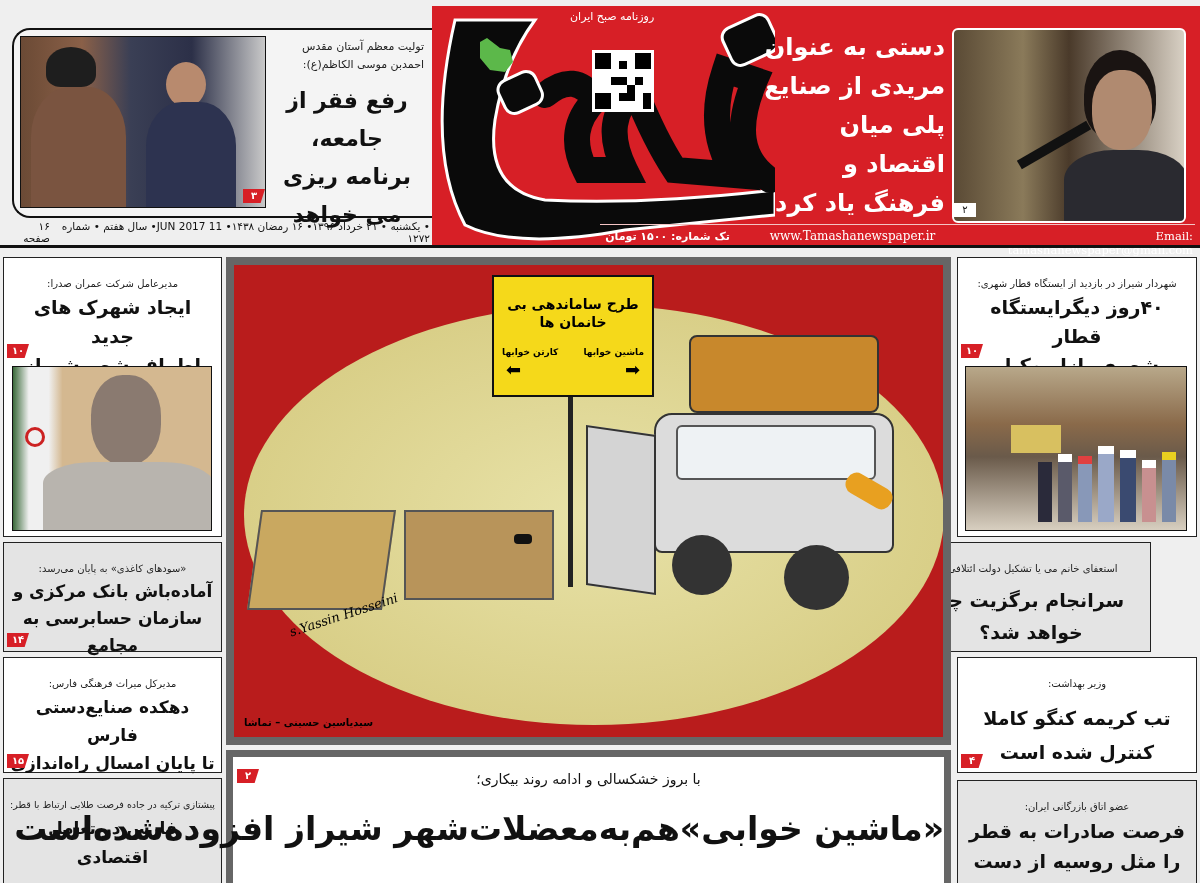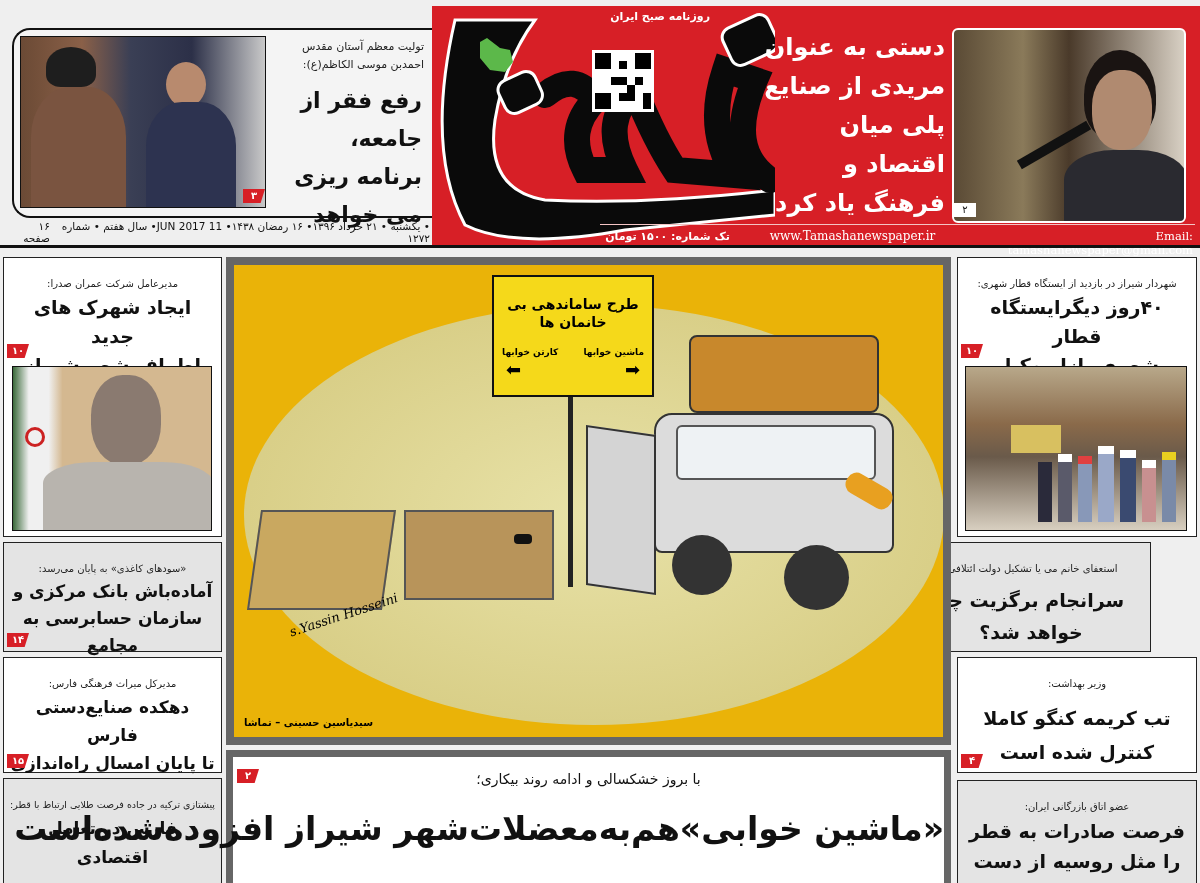--- a/index.html
+++ b/index.html
@@ -58,7 +58,7 @@
   <path d="M55 42 L62 38 L75 48 L85 50 L88 62 L80 72 L65 70 L55 58 Z" fill="#5cb84a"></path>
 </svg>
 
-<div class="abs" style="left:570px;top:10px;width:140px;text-align:right;font-size:11px;color:#fff;font-weight:bold">روزنامه صبح ایران</div>
+<div class="abs" style="left:570px;top:10px;width:140px;text-align:left;font-size:11px;color:#fff;font-weight:normal">روزنامه صبح ایران</div>
 
 <div id="qr" class="abs">
   <svg width="56" height="56" viewBox="0 0 7 7">

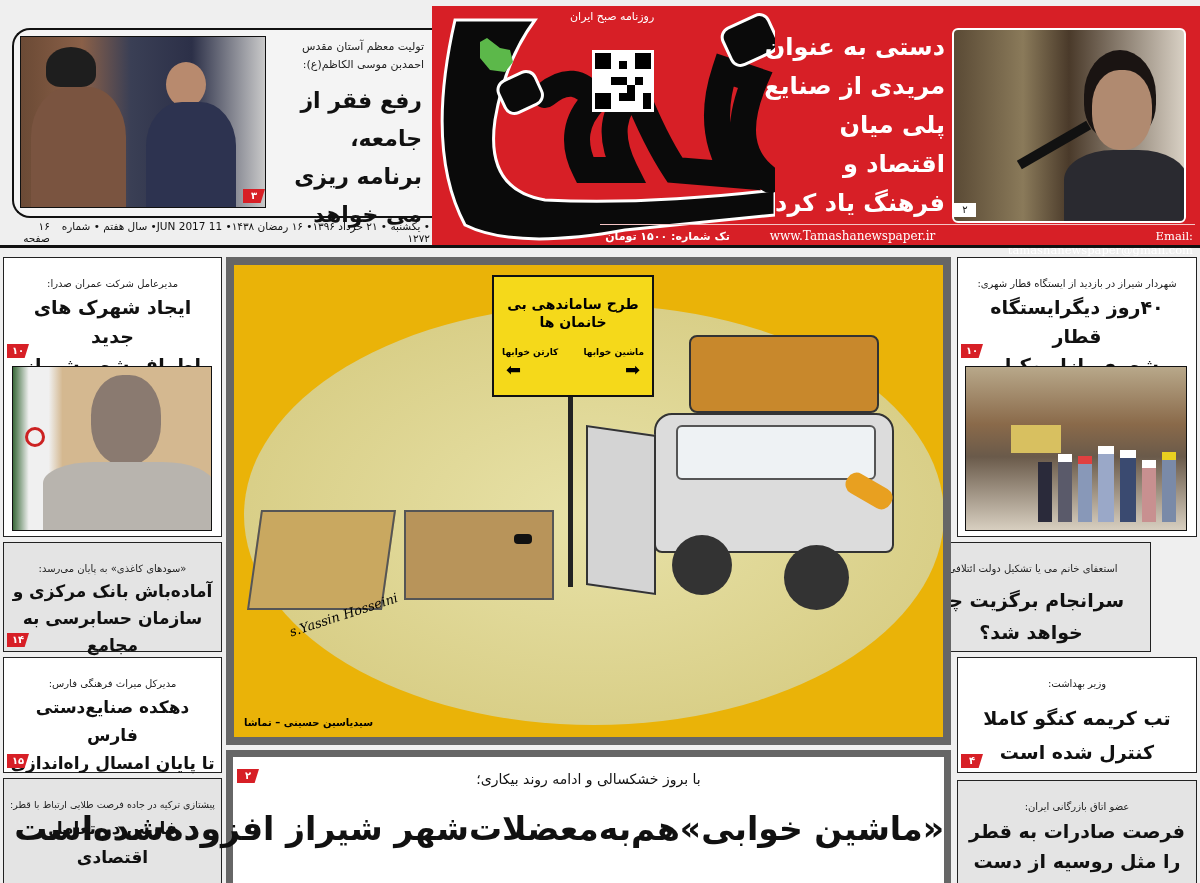--- a/index.html
+++ b/index.html
@@ -43,7 +43,7 @@
     <div>تولیت معظم آستان مقدس</div>
     <div>احمدبن موسی الکاظم(ع):</div>
   </div>
-  <div class="abs headline" style="right:10px;top:52px;width:150px;font-size:22px;line-height:38px;text-align:right">
+  <div class="abs headline" style="right:10px;top:52px;width:150px;font-size:22px;line-height:38px;text-align:center">
     <div>رفع فقر از جامعه،</div>
     <div>برنامه ریزی</div>
     <div>می خواهد</div>

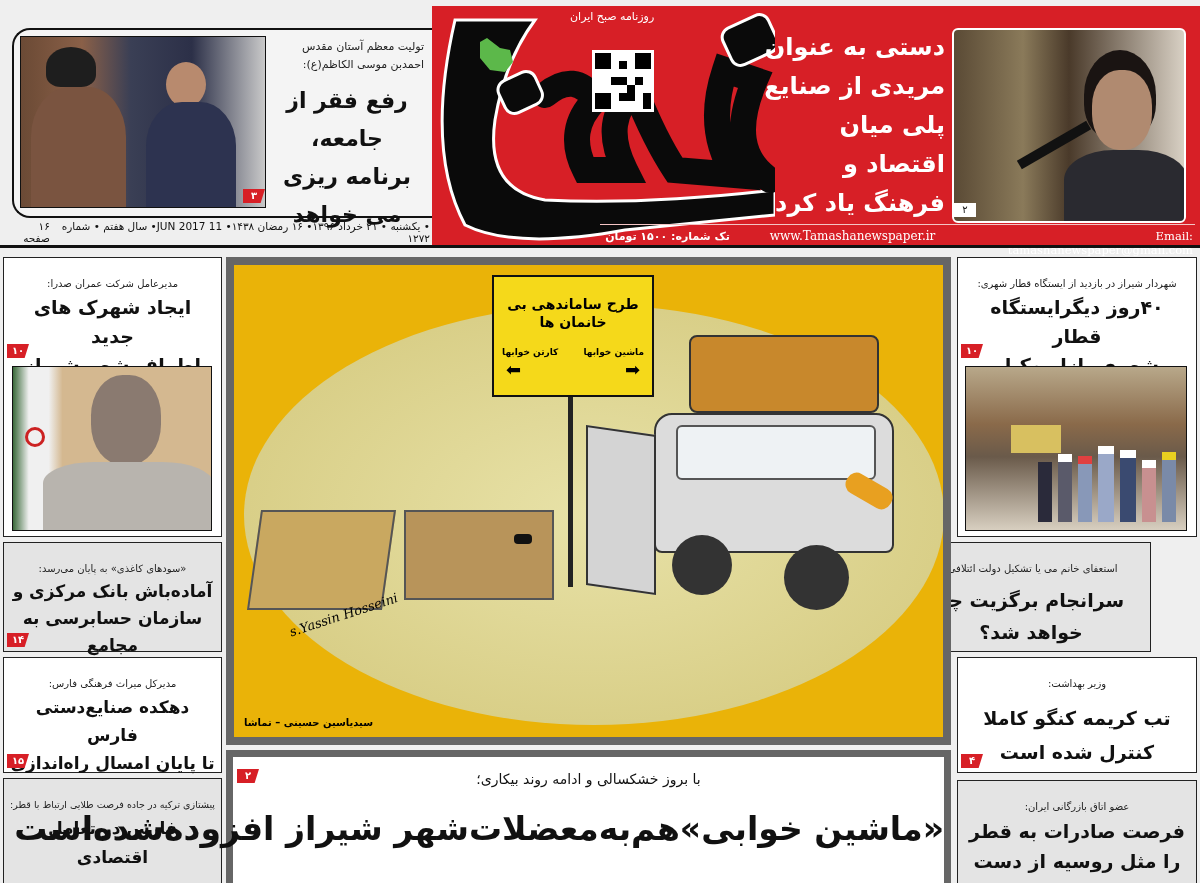--- a/index.html
+++ b/index.html
@@ -22,7 +22,7 @@
 .mast-head{color:#fff;font-weight:bold;font-size:24px;line-height:39px;text-align:right}
 #qr{left:592px;top:50px;width:62px;height:62px;background:#fff;padding:3px}
 #cartoon-frame{left:226px;top:257px;width:725px;height:488px;background:#666;padding:8px}
-#cartoon{width:100%;height:100%;background:#eab308;position:relative;overflow:hidden}
+#cartoon{width:100%;height:100%;background:#b91c1c;position:relative;overflow:hidden}
 #bottom-frame{left:226px;top:750px;width:725px;height:133px;background:#666;padding:7px 7px 0 7px}
 #bottom-inner{width:100%;height:100%;background:#fff;position:relative}
 </style>

